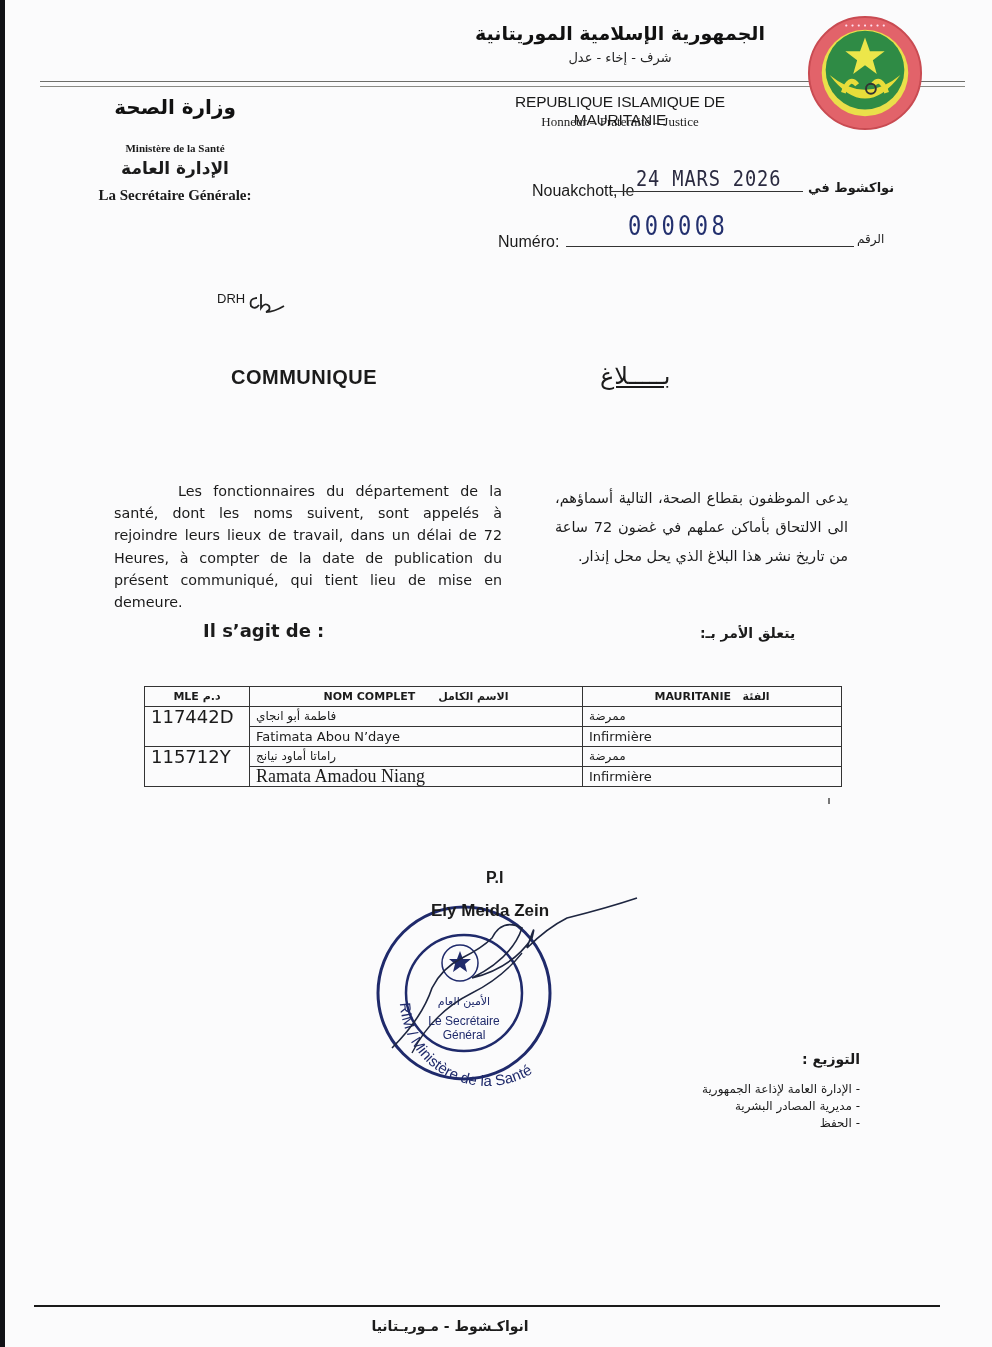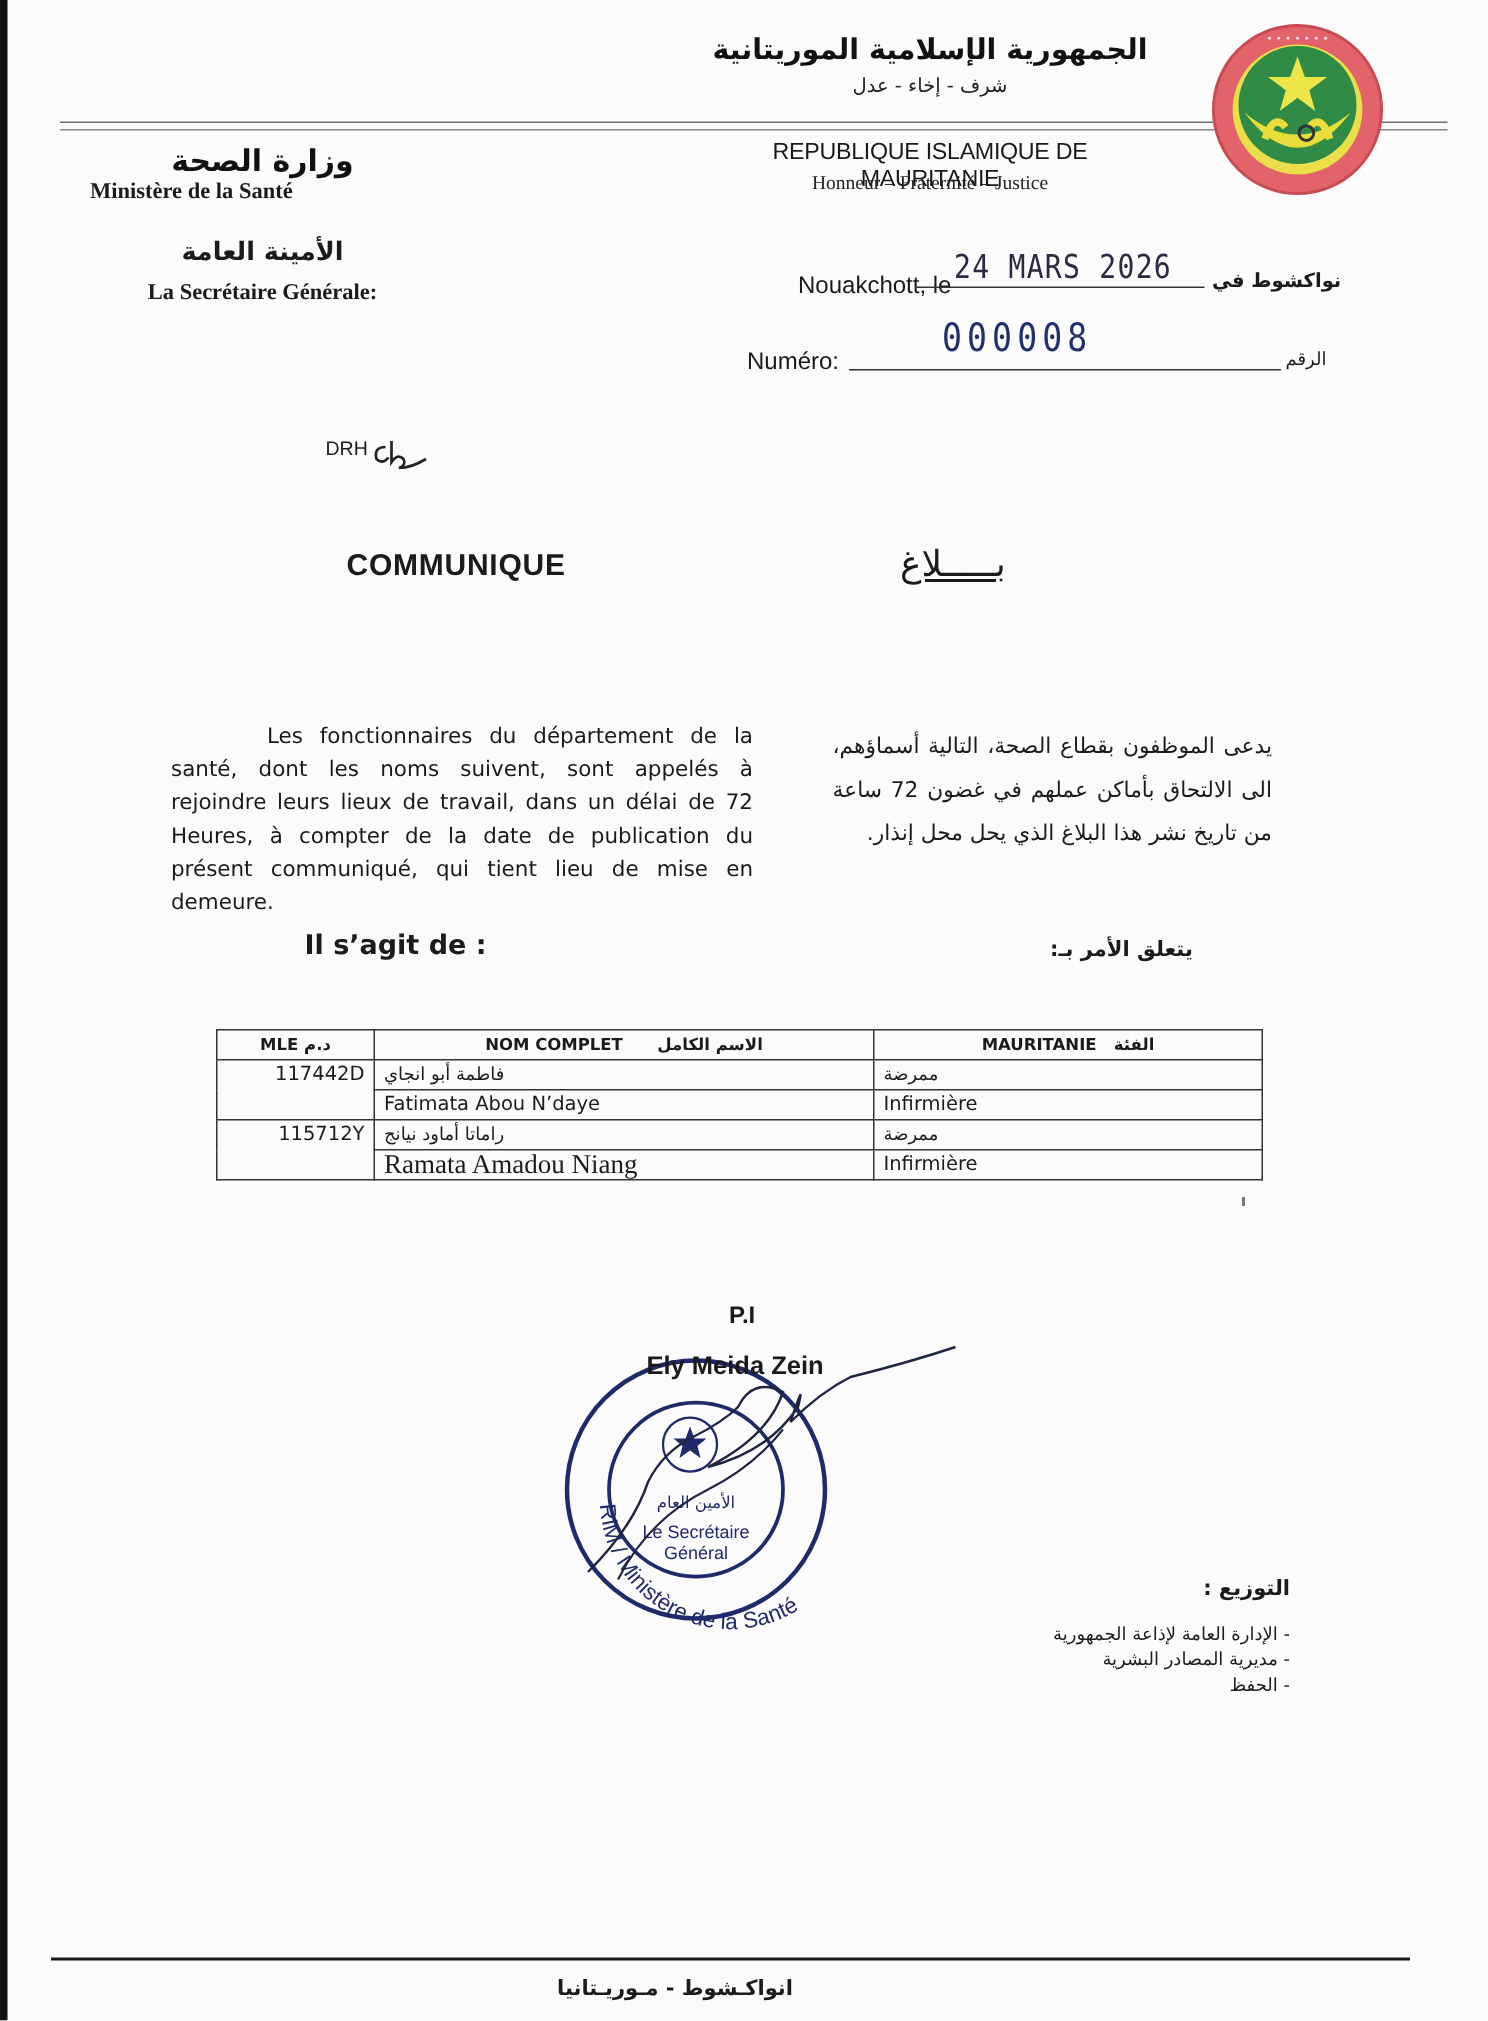--- a/index.html
+++ b/index.html
@@ -24,7 +24,7 @@
 
   
   .min-ar { left:60px; top:95px; width:230px; text-align:center; font-family:"DejaVu Sans", sans-serif; font-weight:bold; font-size:20px; color:#111; }
-  .min-fr { left:60px; top:120px; width:230px; font-family:"Liberation Serif", serif; font-weight:bold; font-size:15px; }
+  .min-fr { left:60px; top:142px; width:230px; text-align:center; font-family:"Liberation Serif", serif; font-weight:bold; font-size:11px; }
   .sg-ar { left:60px; top:158px; width:230px; text-align:center; font-family:"DejaVu Sans", sans-serif; font-weight:bold; font-size:17px; }
   .sg-fr { left:60px; top:187px; width:230px; text-align:center; font-family:"Liberation Serif", serif; font-weight:bold; font-size:15px; }
 

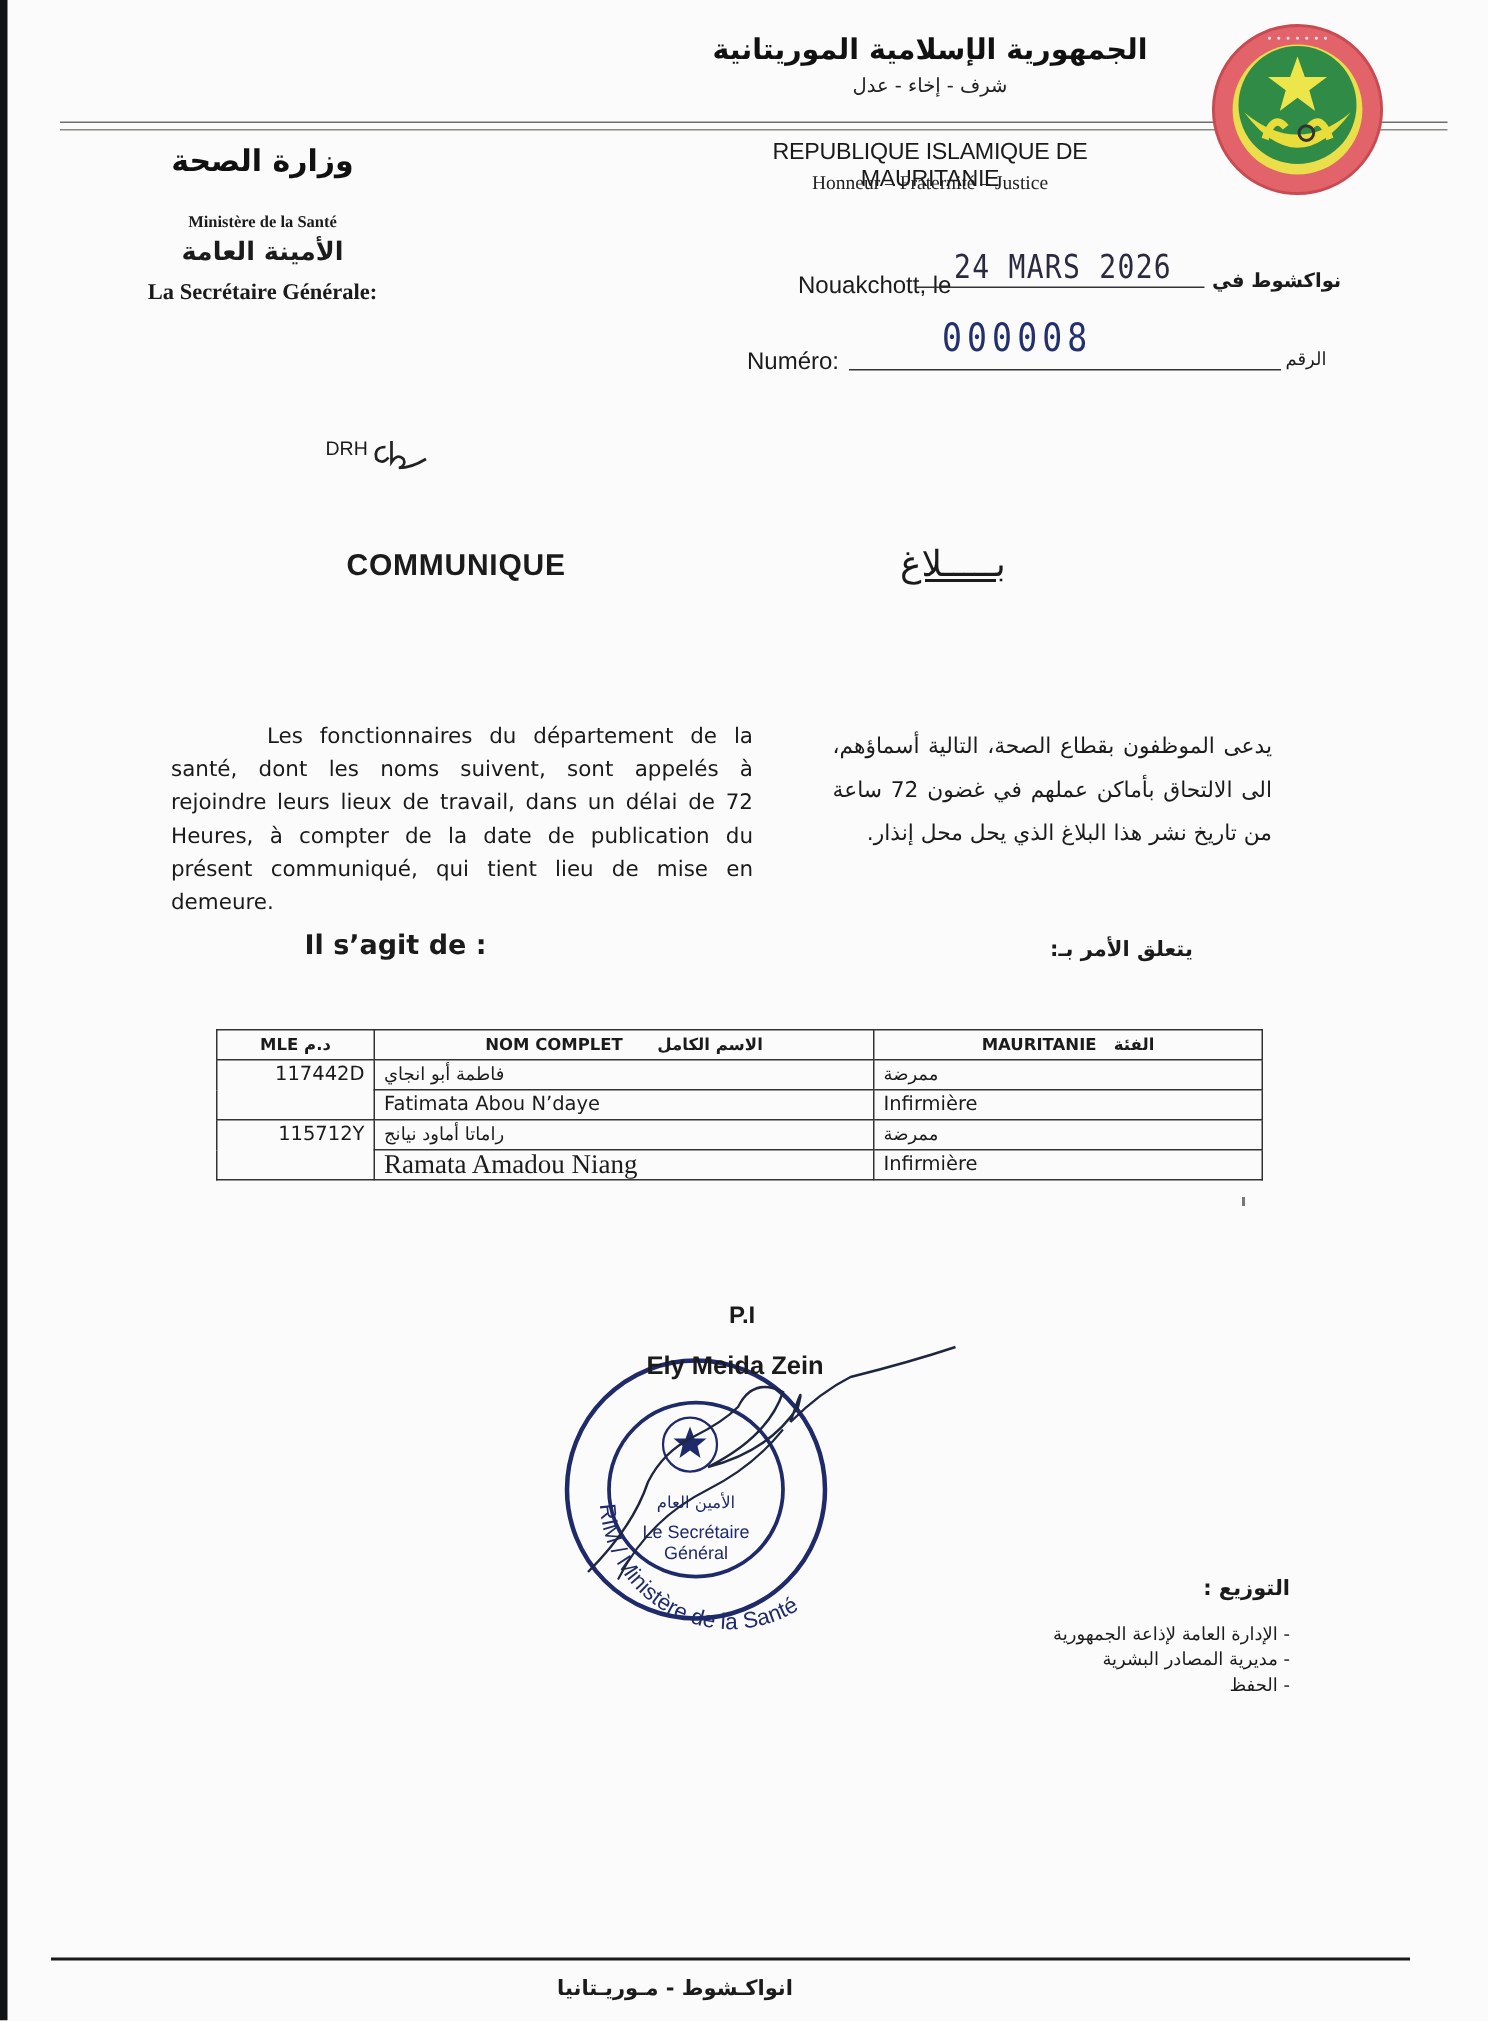--- a/index.html
+++ b/index.html
@@ -102,7 +102,7 @@
 
 <div class="abs min-ar ar">وزارة الصحة</div>
 <div class="abs min-fr">Ministère de la Santé</div>
-<div class="abs sg-ar ar">الأمينة العامة</div>
+<div class="abs sg-ar ar">الإدارة العامة</div>
 <div class="abs sg-fr">La Secrétaire Générale:</div>
 
 <div class="abs date-label">Nouakchott, le</div>

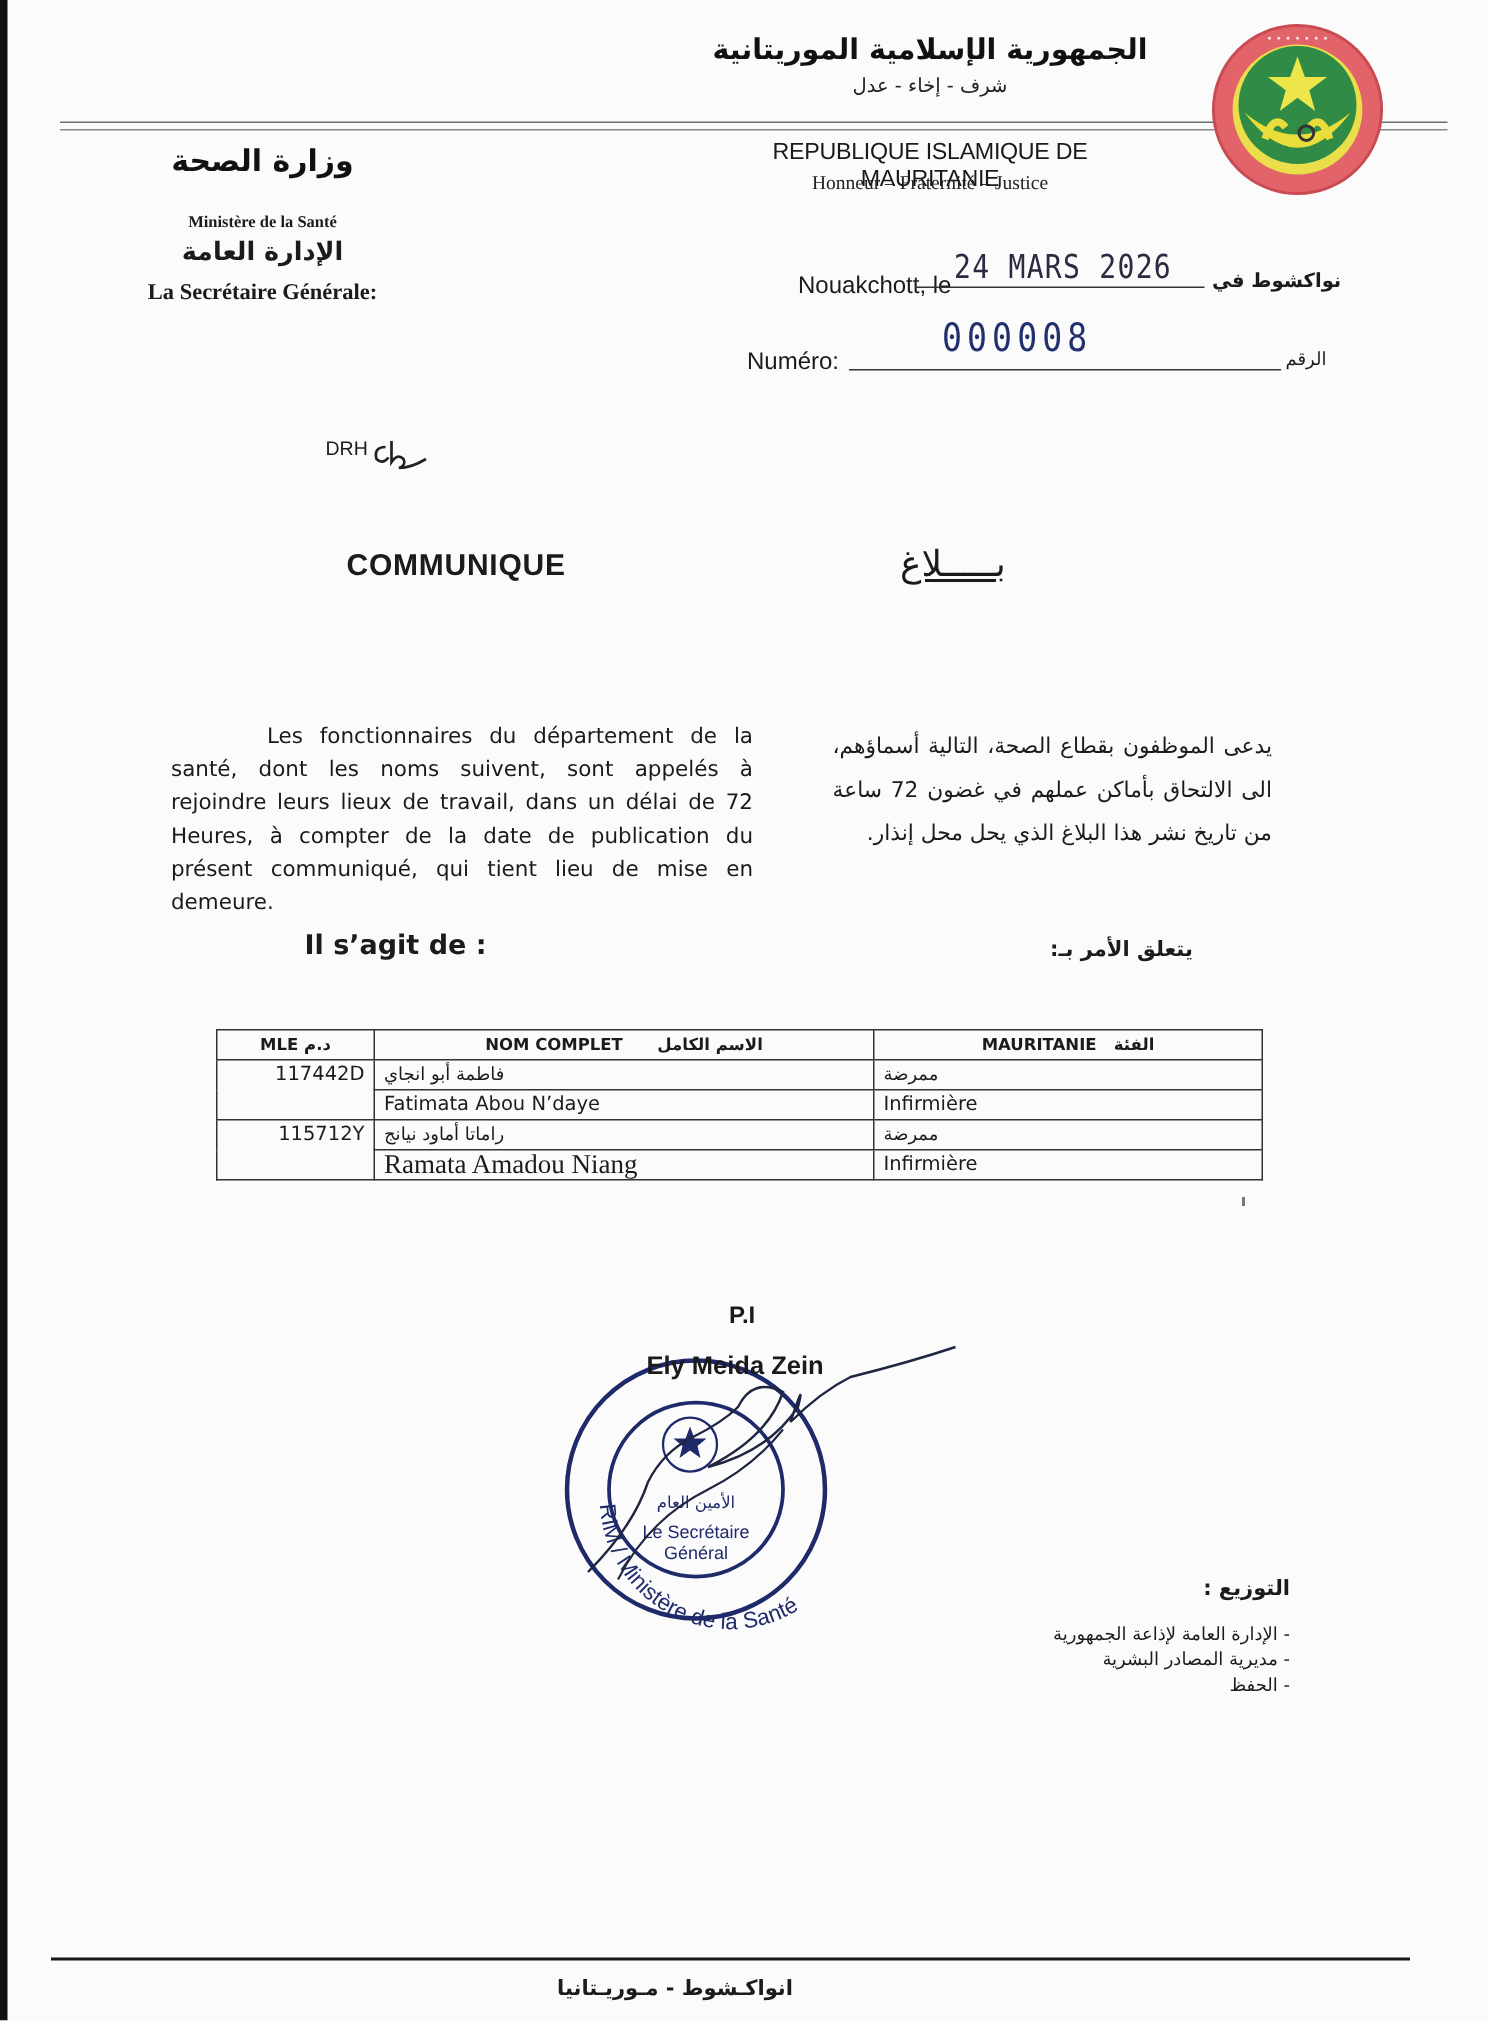--- a/index.html
+++ b/index.html
@@ -61,7 +61,7 @@
   .tbl .ar-cell span { direction:rtl; unicode-bidi:embed; }
   .tbl .fr-cell { font-family:"DejaVu Sans", sans-serif; font-size:13px; }
   .tbl .serif { font-family:"Liberation Serif", serif; font-size:18px; }
-  .mle-cell { font-family:"DejaVu Sans", sans-serif; font-size:13px; text-align:right; vertical-align:top; }
+  .mle-cell { font-family:"DejaVu Sans", sans-serif; font-size:18px; text-align:left; vertical-align:top; }
 
   
   .pi { left:486px; top:869px; font-weight:bold; font-size:16px; }

